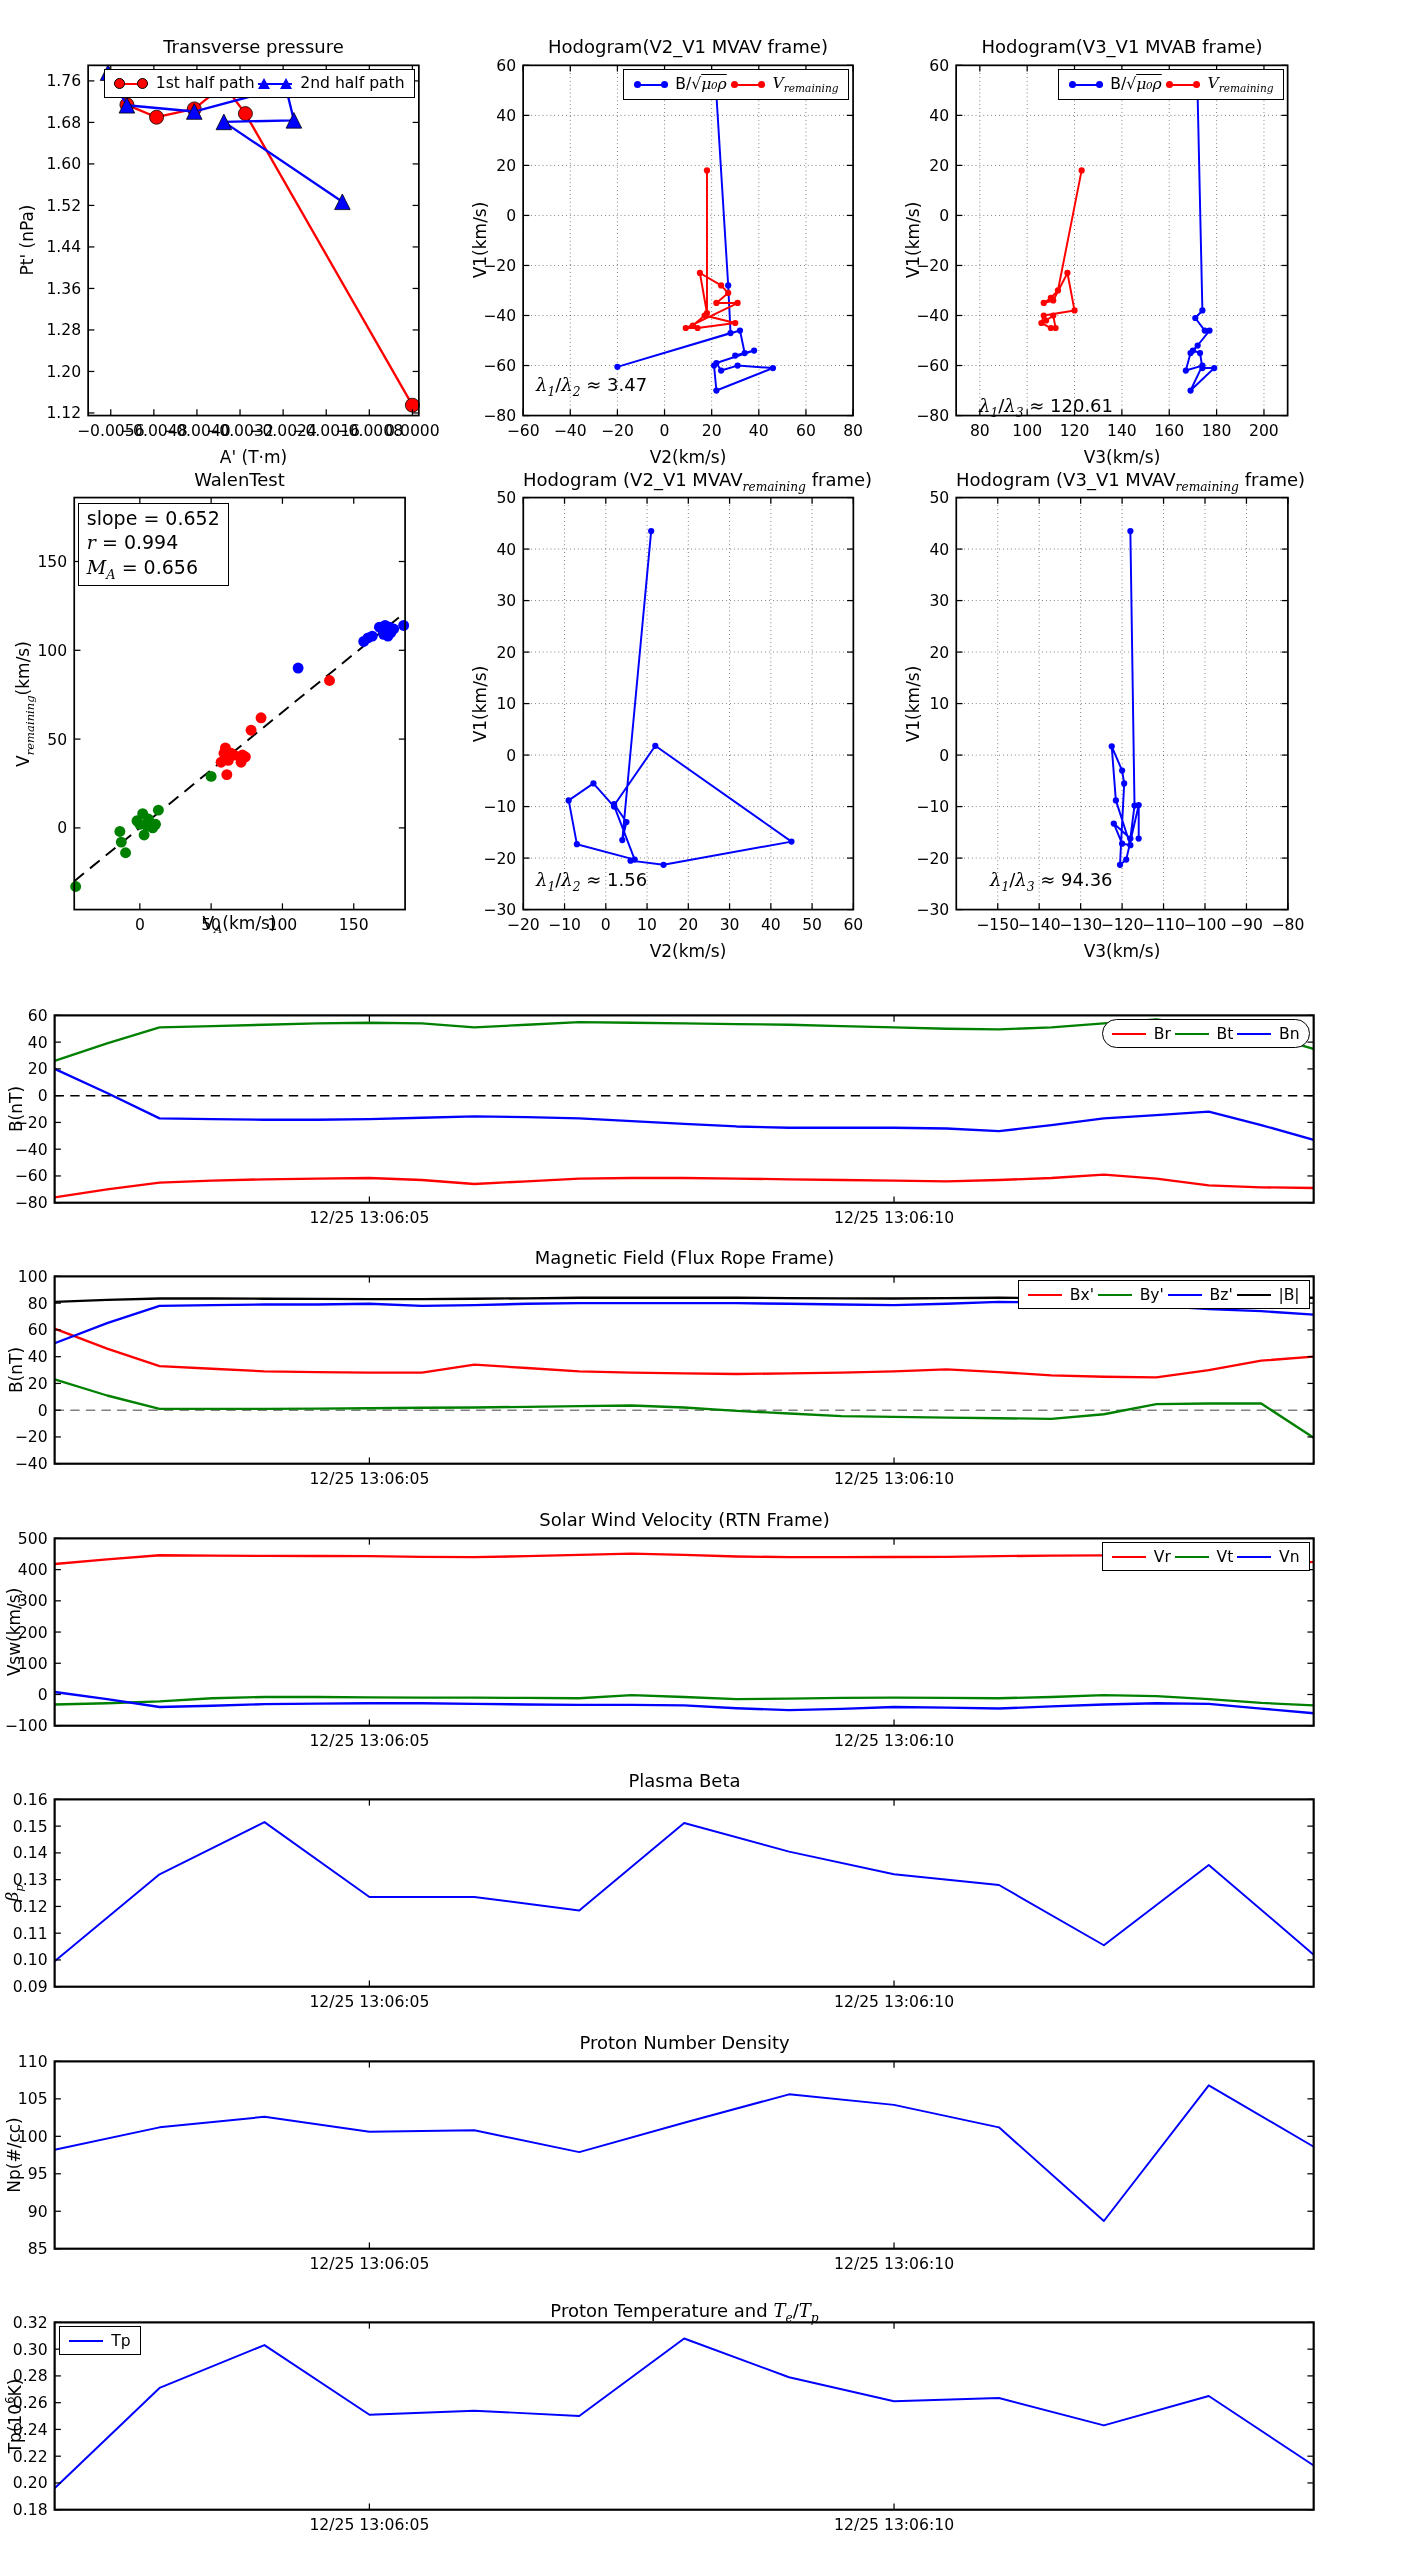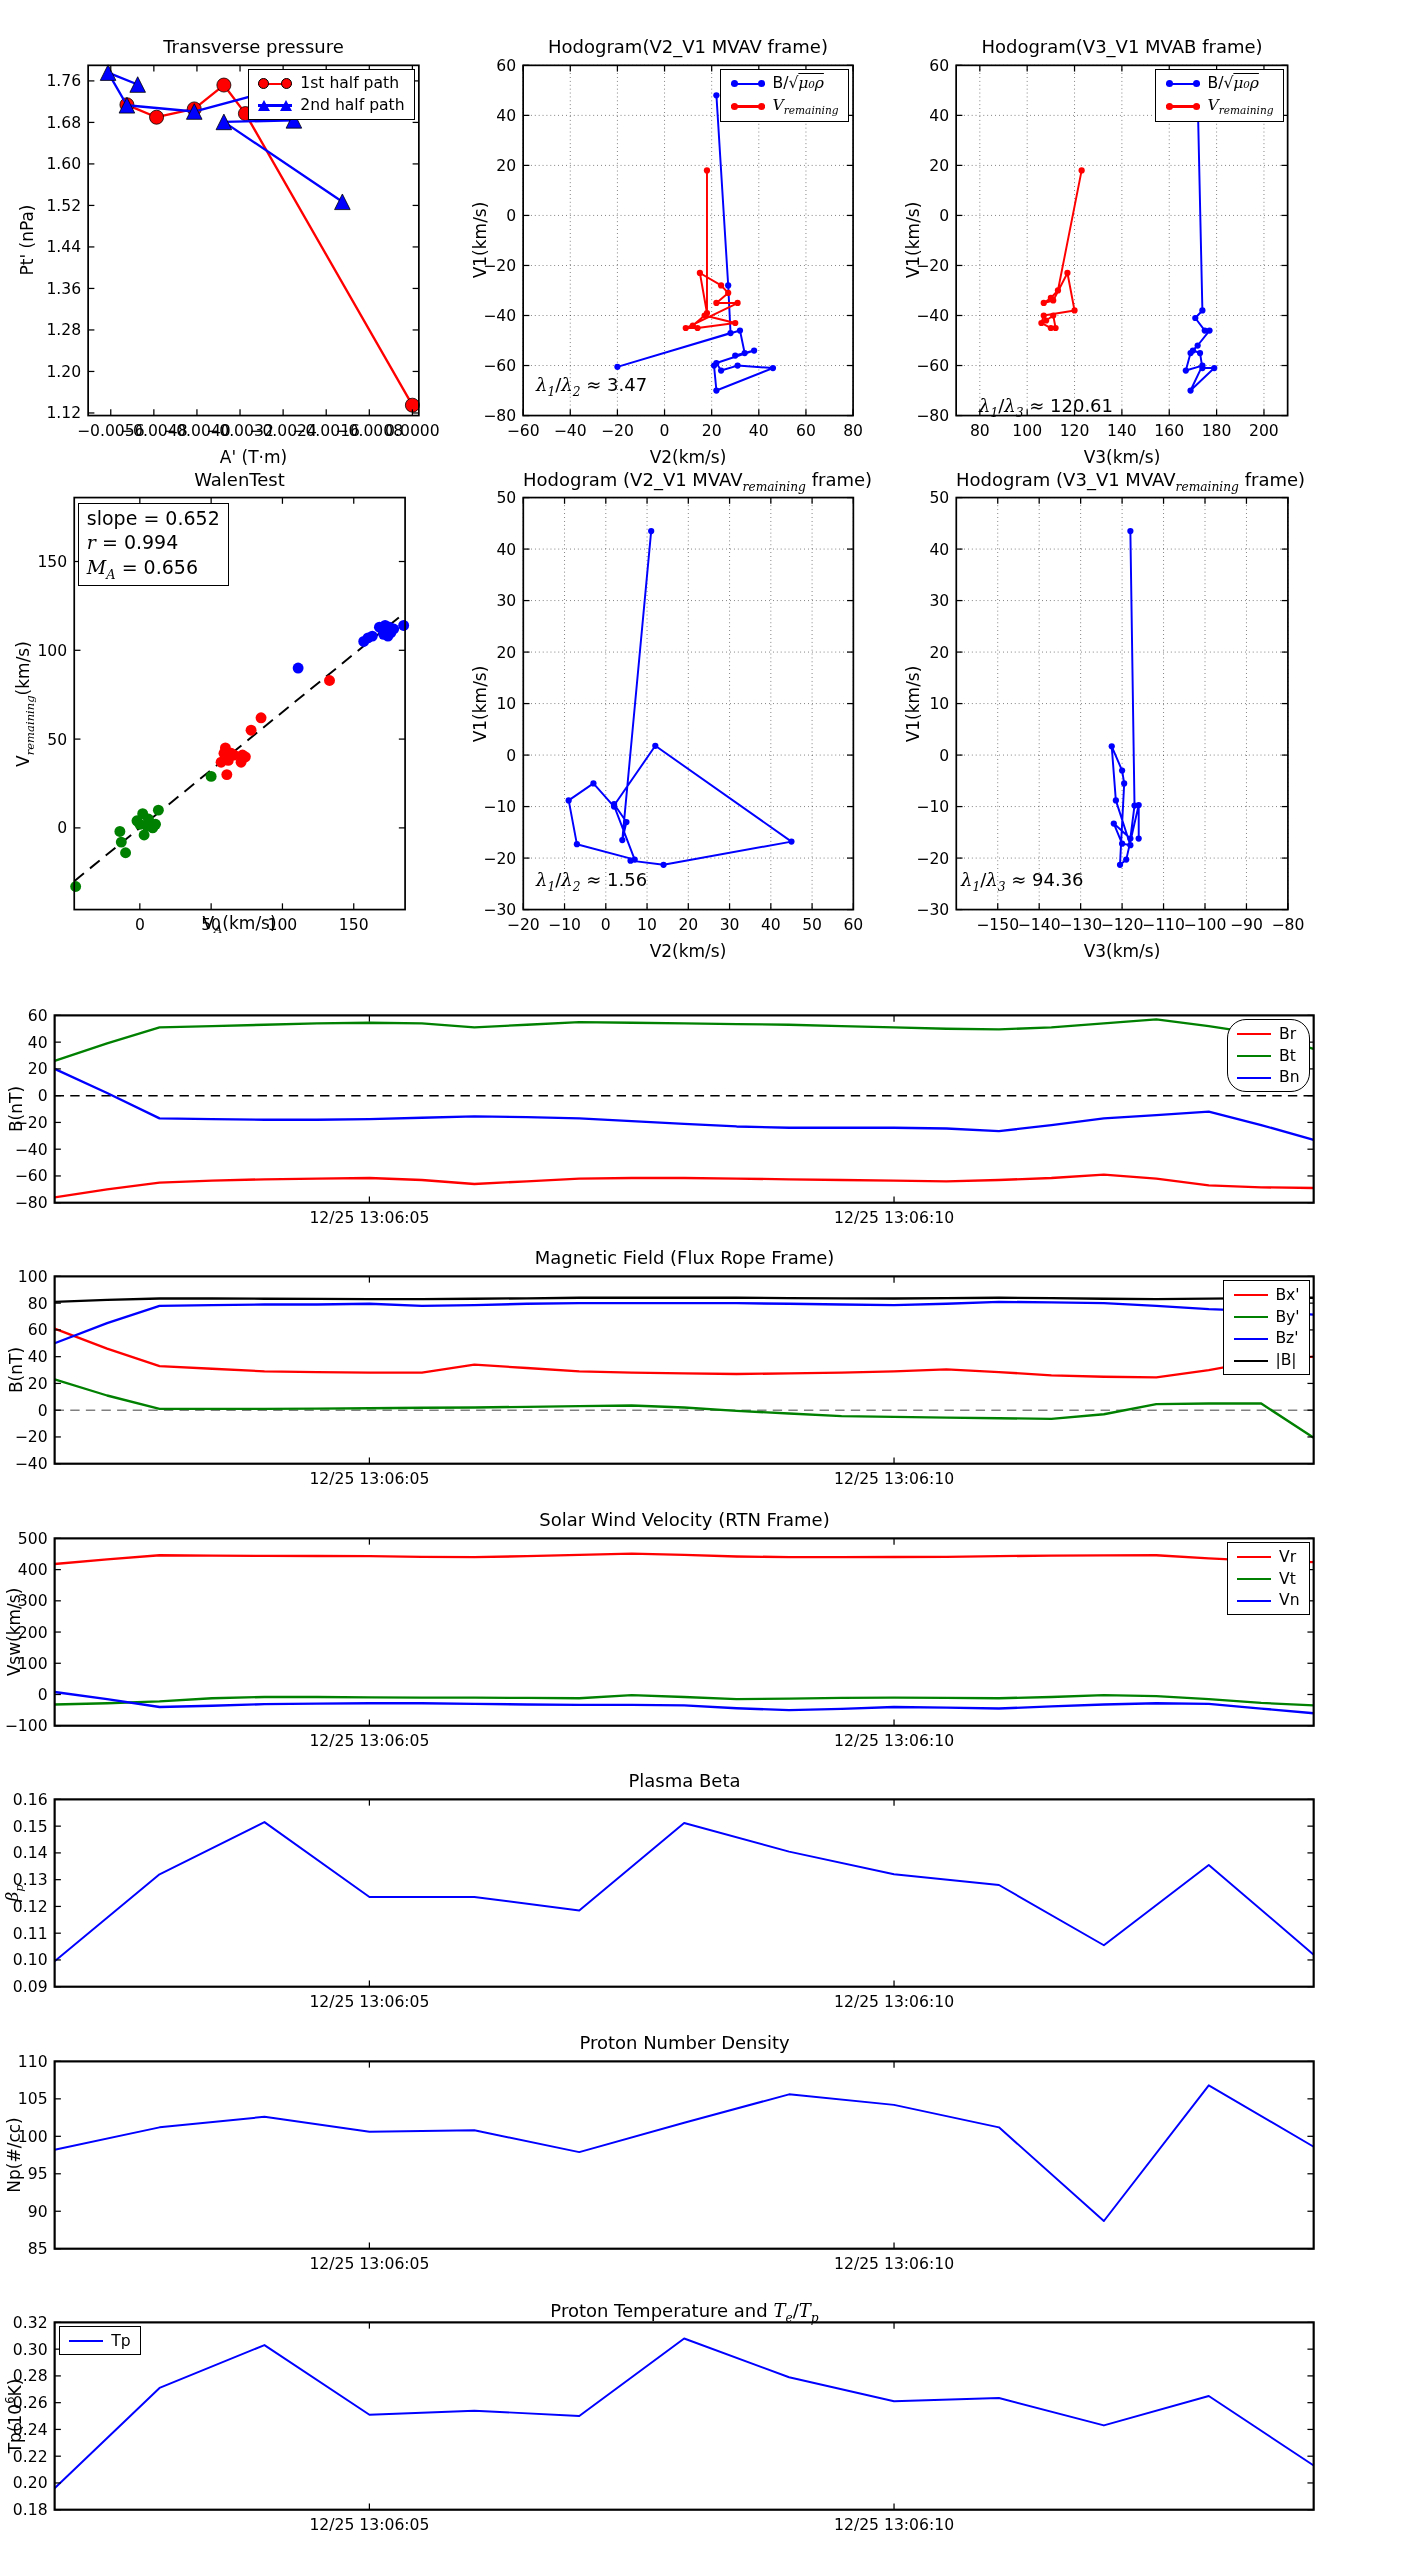--- a/index.html
+++ b/index.html
@@ -15,7 +15,7 @@
   .ylab{position:absolute;transform:translate(-50%,-50%) rotate(-90deg);white-space:nowrap;font-size:17px}
   .anno{position:absolute;font-size:18px;white-space:nowrap}
   .abox{border:1.6px solid #000;background:#fff;padding:1.6px 7.8px;line-height:1.3;font-size:19px}
-  .legend{position:absolute;border:1.6px solid #000;background:#fff;padding:4.7px 9.4px;display:flex;flex-direction:column;gap:3.9px;z-index:3}
+  .legend{position:absolute;border:1.6px solid #000;background:#fff;padding:4.7px 9.4px;display:flex;gap:3.9px;z-index:3}
   .lrow{display:flex;align-items:center;gap:7.8px;white-space:nowrap}
   .lsamp{position:relative;width:34px;height:12.5px;flex:0 0 auto}
   .lline{position:absolute;left:0;right:0;top:5.5px;height:2.3px}

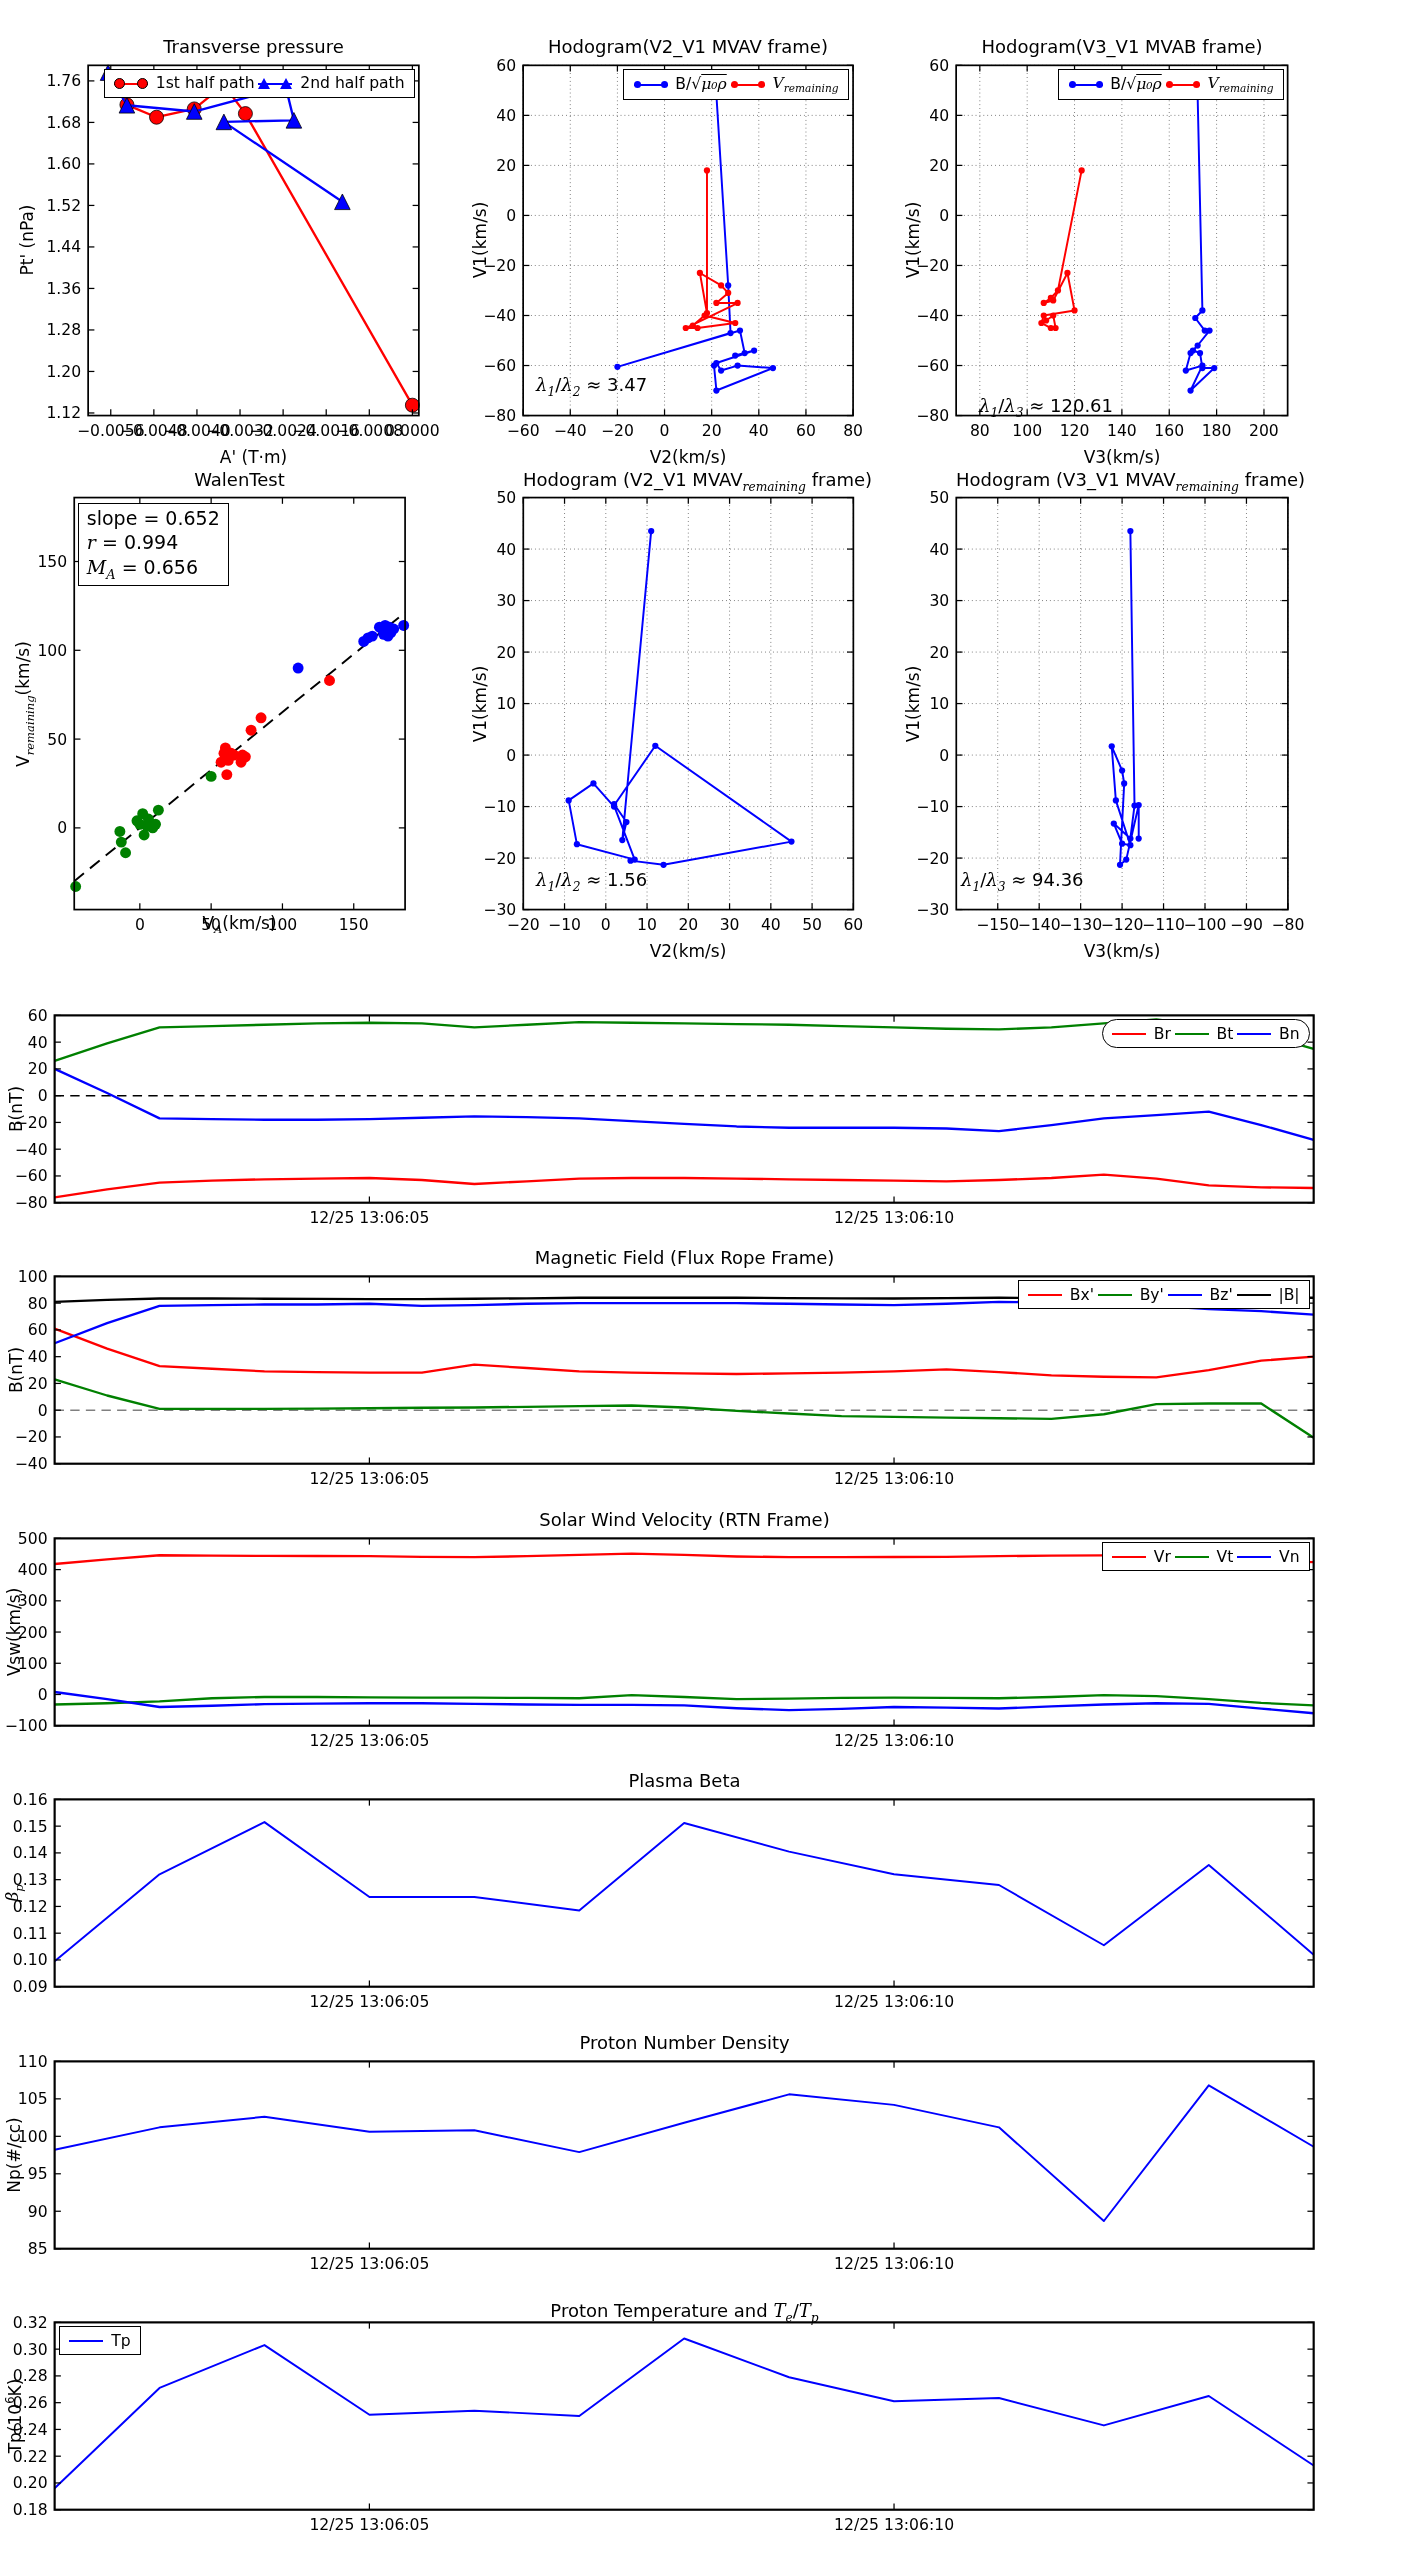--- a/index.html
+++ b/index.html
@@ -626,7 +626,7 @@
       <div class="ctitle" style="left: 88px; width: 332px; top: 11.7px;"><span>Hodogram (V3_V1 MVAV</span><sub class="mi">remaining</sub><span> frame)</span></div>
       <div class="xlab" style="left: 88px; width: 332px; top: 484px;"><span>V3(km/s)</span></div>
       <div class="ylab" style="left: 45px; top: 247px;"><span>V1(km/s)</span></div>
-      <div class="anno" style="left: 93px; top: 412px;"><span class="mi">λ</span><sub class="mi">1</sub><span>/</span><span class="mi">λ</span><sub class="mi">3</sub><span> ≈ 94.36</span></div>
+      <div class="anno" style="left: 122px; top: 412px;"><span class="mi">λ</span><sub class="mi">1</sub><span>/</span><span class="mi">λ</span><sub class="mi">3</sub><span> ≈ 94.36</span></div>
     </div>
   <div class="chart" style="left: 0px; top: 980px; width: 1405px; height: 262px;">
       <svg width="1405" height="262" viewBox="0 0 1800 335">

